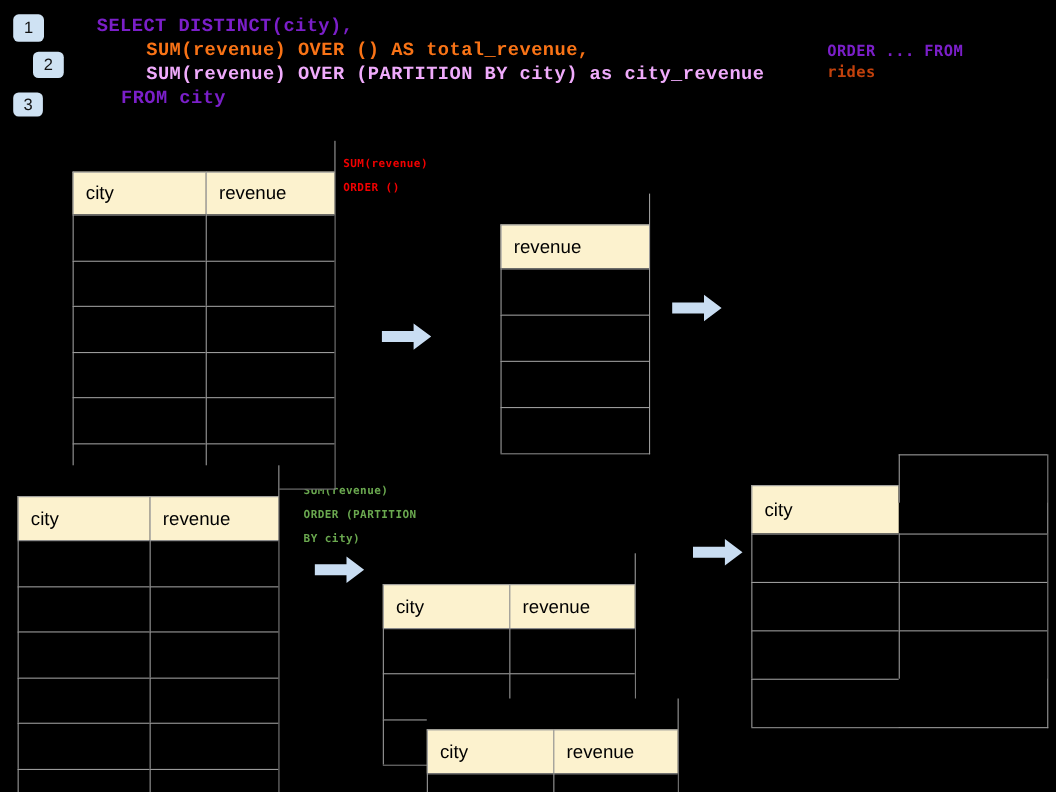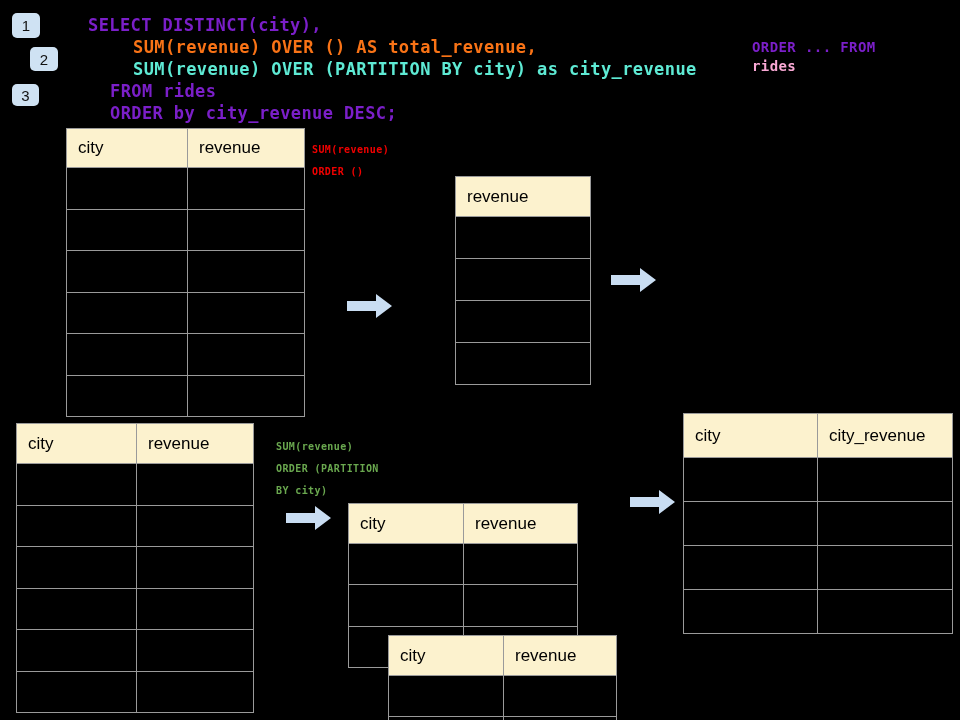--- a/index.html
+++ b/index.html
@@ -9,7 +9,7 @@
   
   .code{position:absolute;font-family:"DejaVu Sans Mono",monospace;font-weight:bold;
         white-space:pre;letter-spacing:.4px;}
-  .code-main{font-size:17px;line-height:22px;}
+  .code-main{font-size:17px;line-height:22px;font-family:Liberation Mono, monospace;}
   .code-label{font-size:10px;line-height:22px;}
   .code-note{font-size:14px;line-height:19px;}
 

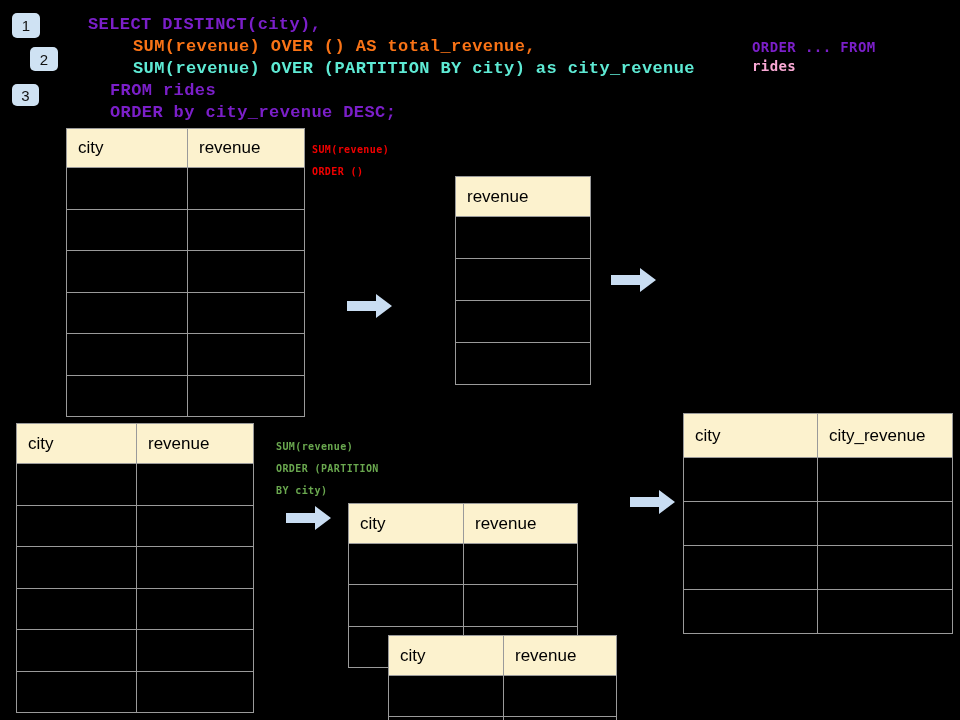--- a/index.html
+++ b/index.html
@@ -40,7 +40,7 @@
 
   <div class="code code-main" style="left: 88px; top: 14px; color: rgb(123, 31, 201);">SELECT DISTINCT(city),</div>
   <div class="code code-main" style="left: 133px; top: 36px; color: #f97316;">SUM(revenue) OVER () AS total_revenue,</div>
-  <div class="code code-main" style="left: 133px; top: 58px; color: #5eead4; text-align: right;">SUM(revenue) OVER (PARTITION BY city) as city_revenue</div>
+  <div class="code code-main" style="left: 133px; top: 58px; color: #f0abfc; text-align: right;">SUM(revenue) OVER (PARTITION BY city) as city_revenue</div>
   <div class="code code-main" style="left: 110px; top: 80px; color: rgb(123, 31, 201);">FROM rides</div>
   <div class="code code-main" style="left: 110px; top: 102px; color: rgb(123, 31, 201);">ORDER by city_revenue DESC;</div>
 

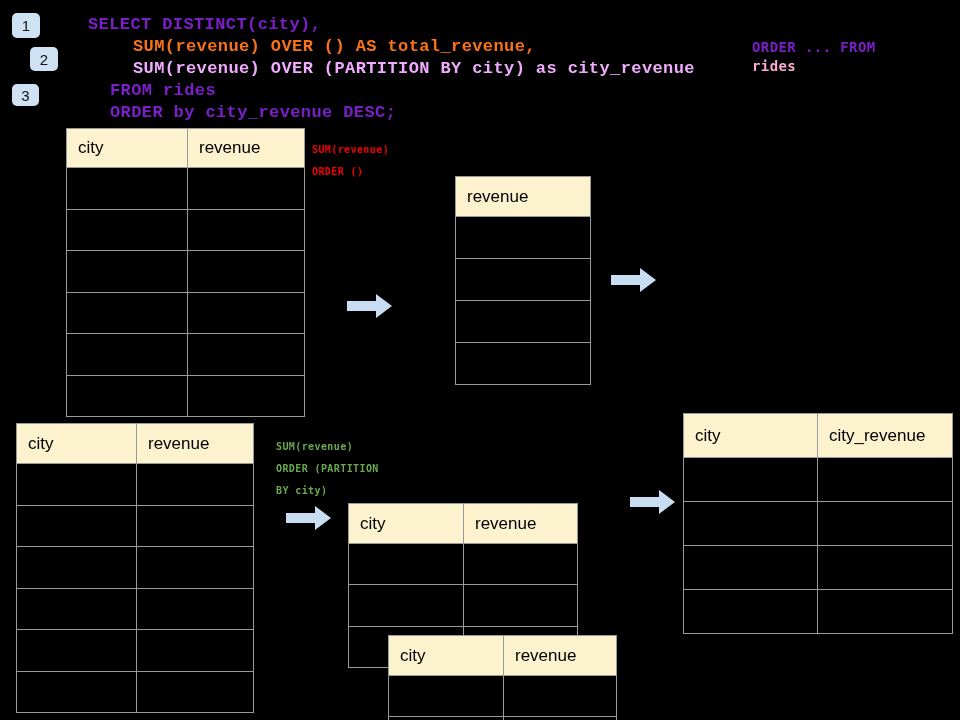--- a/index.html
+++ b/index.html
@@ -45,7 +45,7 @@
   <div class="code code-main" style="left: 110px; top: 102px; color: rgb(123, 31, 201);">ORDER by city_revenue DESC;</div>
 
   <div class="code code-note" style="left: 752px; top: 38px; color: rgb(123, 31, 201);">ORDER ... FROM</div>
-  <div class="code code-note" style="left: 752px; top: 57px; color: #f9a8d4;">rides</div>
+  <div class="code code-note" style="left: 752px; top: 57px; color: #c2410c;">rides</div>
 
   <div class="code code-label" style="left: 312px; top: 139px; color: rgb(242, 0, 0);">SUM(revenue)</div>
   <div class="code code-label" style="left: 312px; top: 161px; color: rgb(242, 0, 0);">ORDER ()</div>

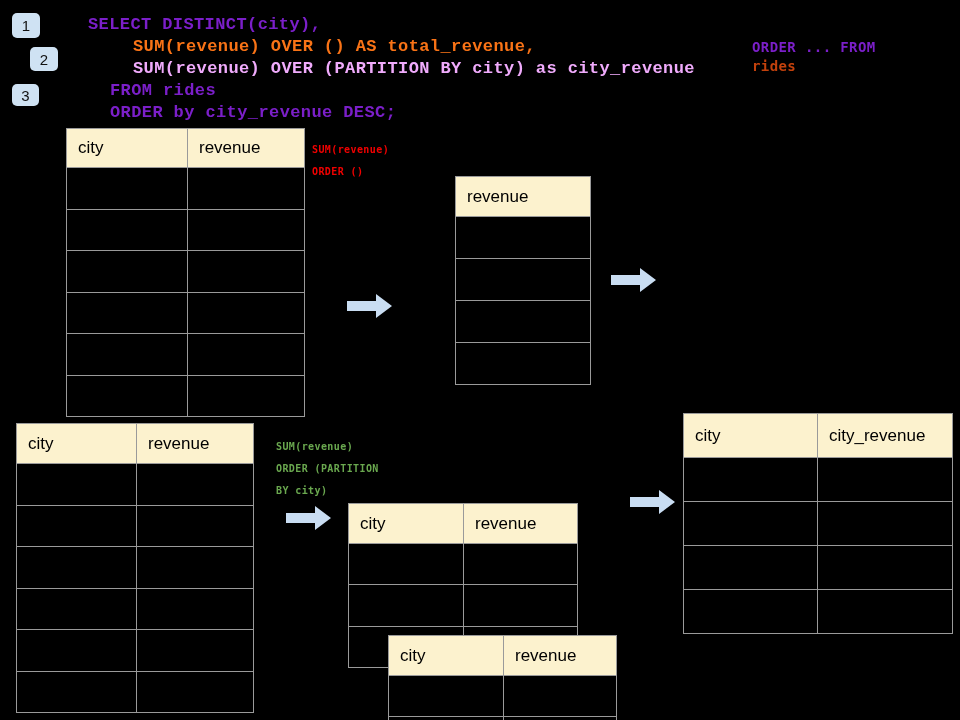--- a/index.html
+++ b/index.html
@@ -41,7 +41,7 @@
   <div class="code code-main" style="left: 88px; top: 14px; color: rgb(123, 31, 201);">SELECT DISTINCT(city),</div>
   <div class="code code-main" style="left: 133px; top: 36px; color: #f97316;">SUM(revenue) OVER () AS total_revenue,</div>
   <div class="code code-main" style="left: 133px; top: 58px; color: #f0abfc; text-align: right;">SUM(revenue) OVER (PARTITION BY city) as city_revenue</div>
-  <div class="code code-main" style="left: 110px; top: 80px; color: rgb(123, 31, 201);">FROM rides</div>
+  <div class="code code-main" style="left: 110px; top: 80px; color: rgb(123, 31, 201);">FROM city</div>
   <div class="code code-main" style="left: 110px; top: 102px; color: rgb(123, 31, 201);">ORDER by city_revenue DESC;</div>
 
   <div class="code code-note" style="left: 752px; top: 38px; color: rgb(123, 31, 201);">ORDER ... FROM</div>

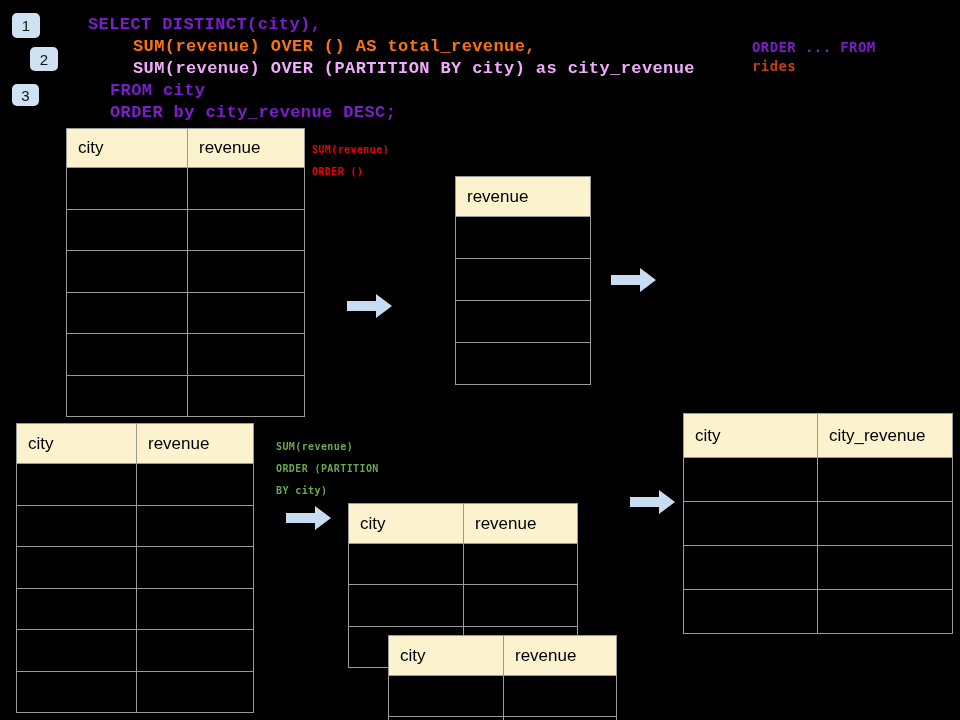--- a/index.html
+++ b/index.html
@@ -42,7 +42,6 @@
   <div class="code code-main" style="left: 133px; top: 36px; color: #f97316;">SUM(revenue) OVER () AS total_revenue,</div>
   <div class="code code-main" style="left: 133px; top: 58px; color: #f0abfc; text-align: right;">SUM(revenue) OVER (PARTITION BY city) as city_revenue</div>
   <div class="code code-main" style="left: 110px; top: 80px; color: rgb(123, 31, 201);">FROM city</div>
-  <div class="code code-main" style="left: 110px; top: 102px; color: rgb(123, 31, 201);">ORDER by city_revenue DESC;</div>
 
   <div class="code code-note" style="left: 752px; top: 38px; color: rgb(123, 31, 201);">ORDER ... FROM</div>
   <div class="code code-note" style="left: 752px; top: 57px; color: #c2410c;">rides</div>

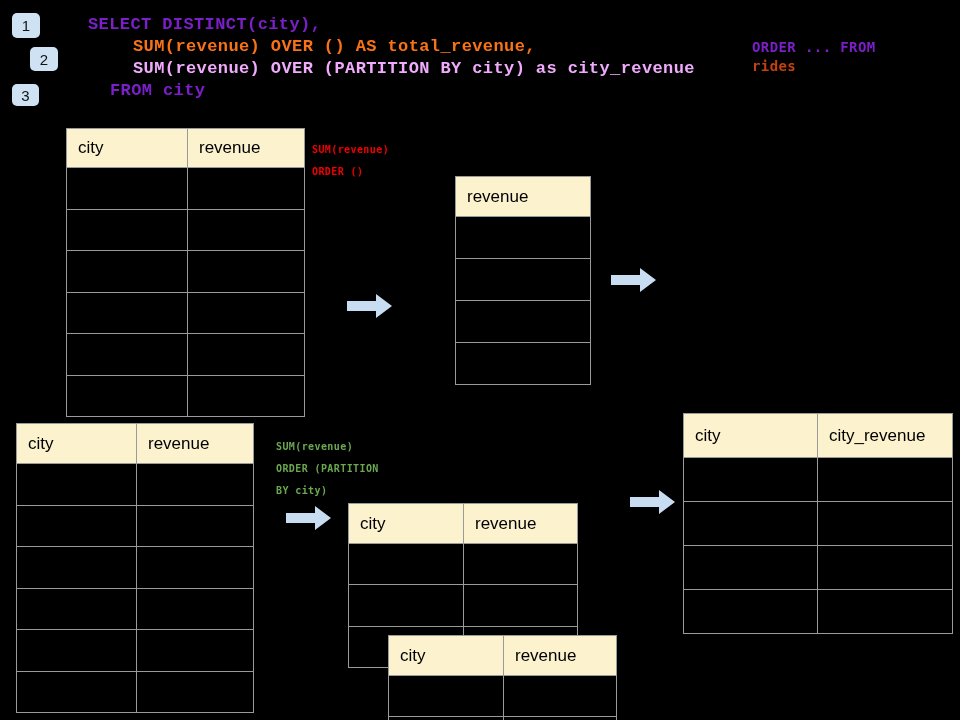--- a/index.html
+++ b/index.html
@@ -23,7 +23,7 @@
        border-right:1px solid #9A9A9A;border-bottom:1px solid #9A9A9A;}
   .tbl .th{background:#FCF2CE;border-left:1px solid #9A9A9A;border-top:1px solid #9A9A9A;
            display:flex;align-items:center;padding-left:11px;box-sizing:border-box;
-           font-size:17px;color:#000;}
+           font-size:17px;color:#000;margin-top:28px;}
   .tbl .td{background:#000;border-left:1px solid #9A9A9A;border-top:1px solid #9A9A9A;
            box-sizing:border-box;}
 

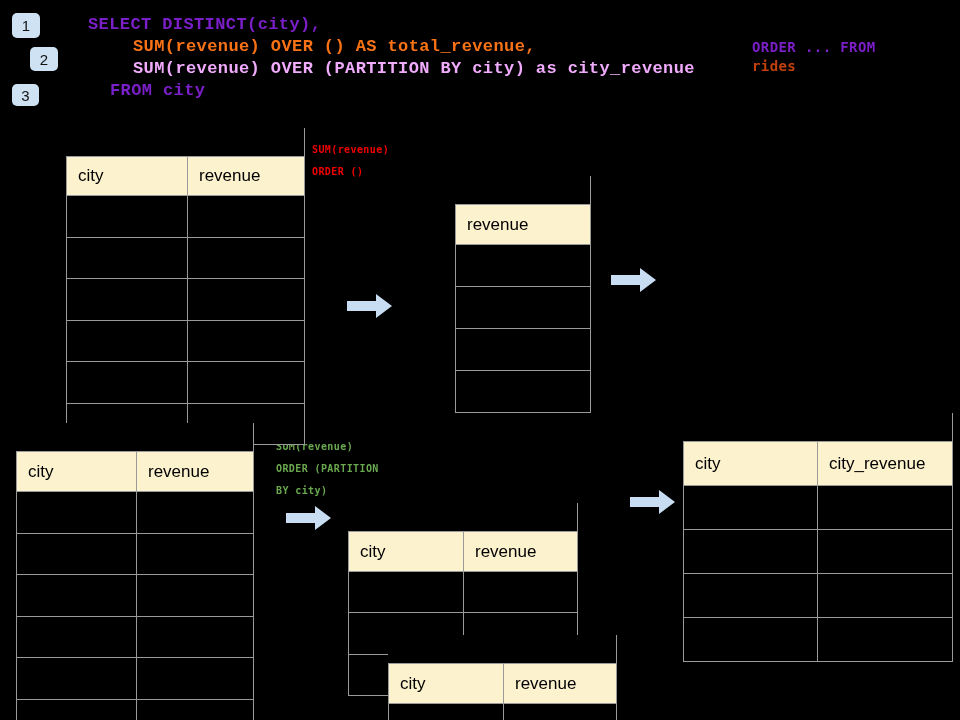--- a/index.html
+++ b/index.html
@@ -117,7 +117,6 @@
 
   <div class="tbl" style="left:683px;top:413px;grid-template-columns:134px 135px;--hh:44px;--rh:44px;">
       <div class="th" style="height: var(--hh);">city</div>
-      <div class="th" style="height: var(--hh);">city_revenue</div>
       <div class="td" style="height: var(--rh);"></div>
       <div class="td" style="height: var(--rh);"></div>
       <div class="td" style="height: var(--rh);"></div>

